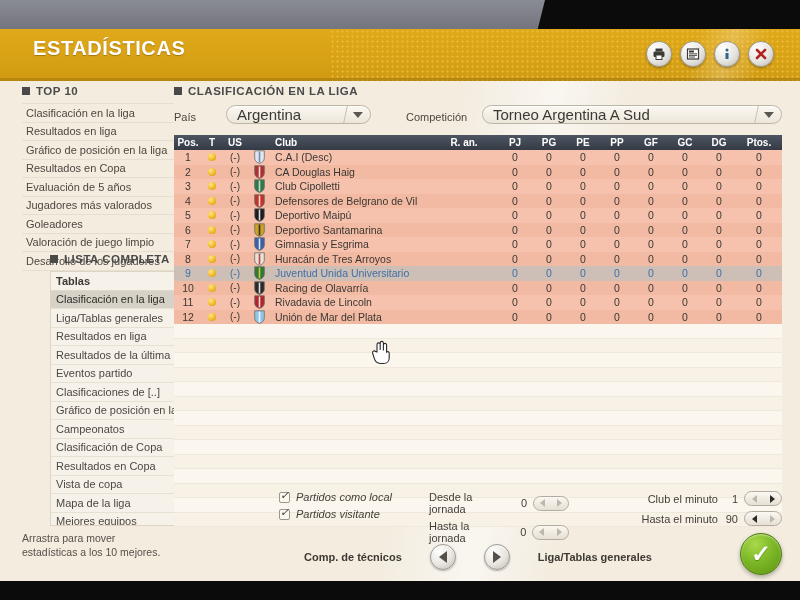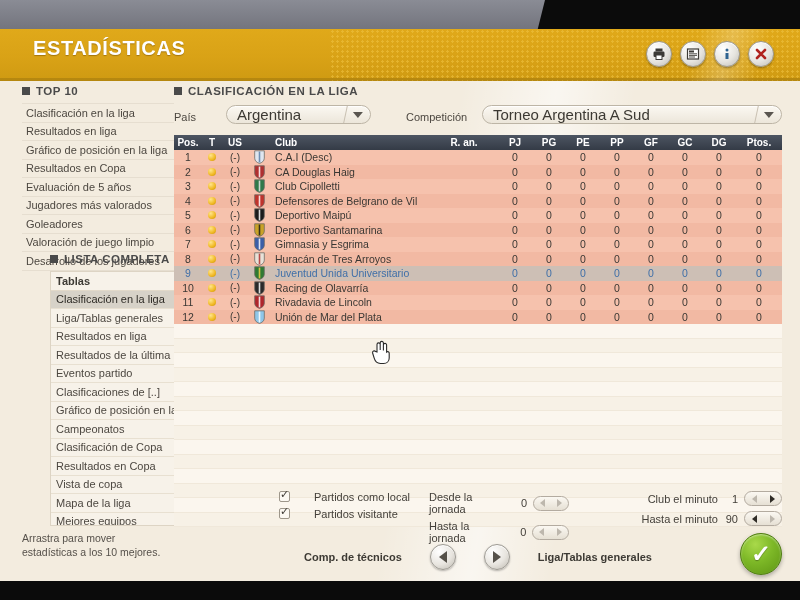--- a/index.html
+++ b/index.html
@@ -226,7 +226,7 @@
   
   .optrow { position: absolute; left: 0; top: 402px; width: 608px; height: 46px; }
   .chk-wrap { position: absolute; left: 105px; top: 4px; }
-  .chkline { display: flex; align-items: flex-start; gap: 24px; margin-bottom: 5px; cursor: pointer; }
+  .chkline { display: flex; align-items: flex-end; gap: 6px; margin-bottom: 5px; cursor: pointer; font-style: italic; }
   .chk {
     width: 11px; height: 11px; background: #fbf8f2;
     border: 1px solid #9d968a; border-radius: 2px;

